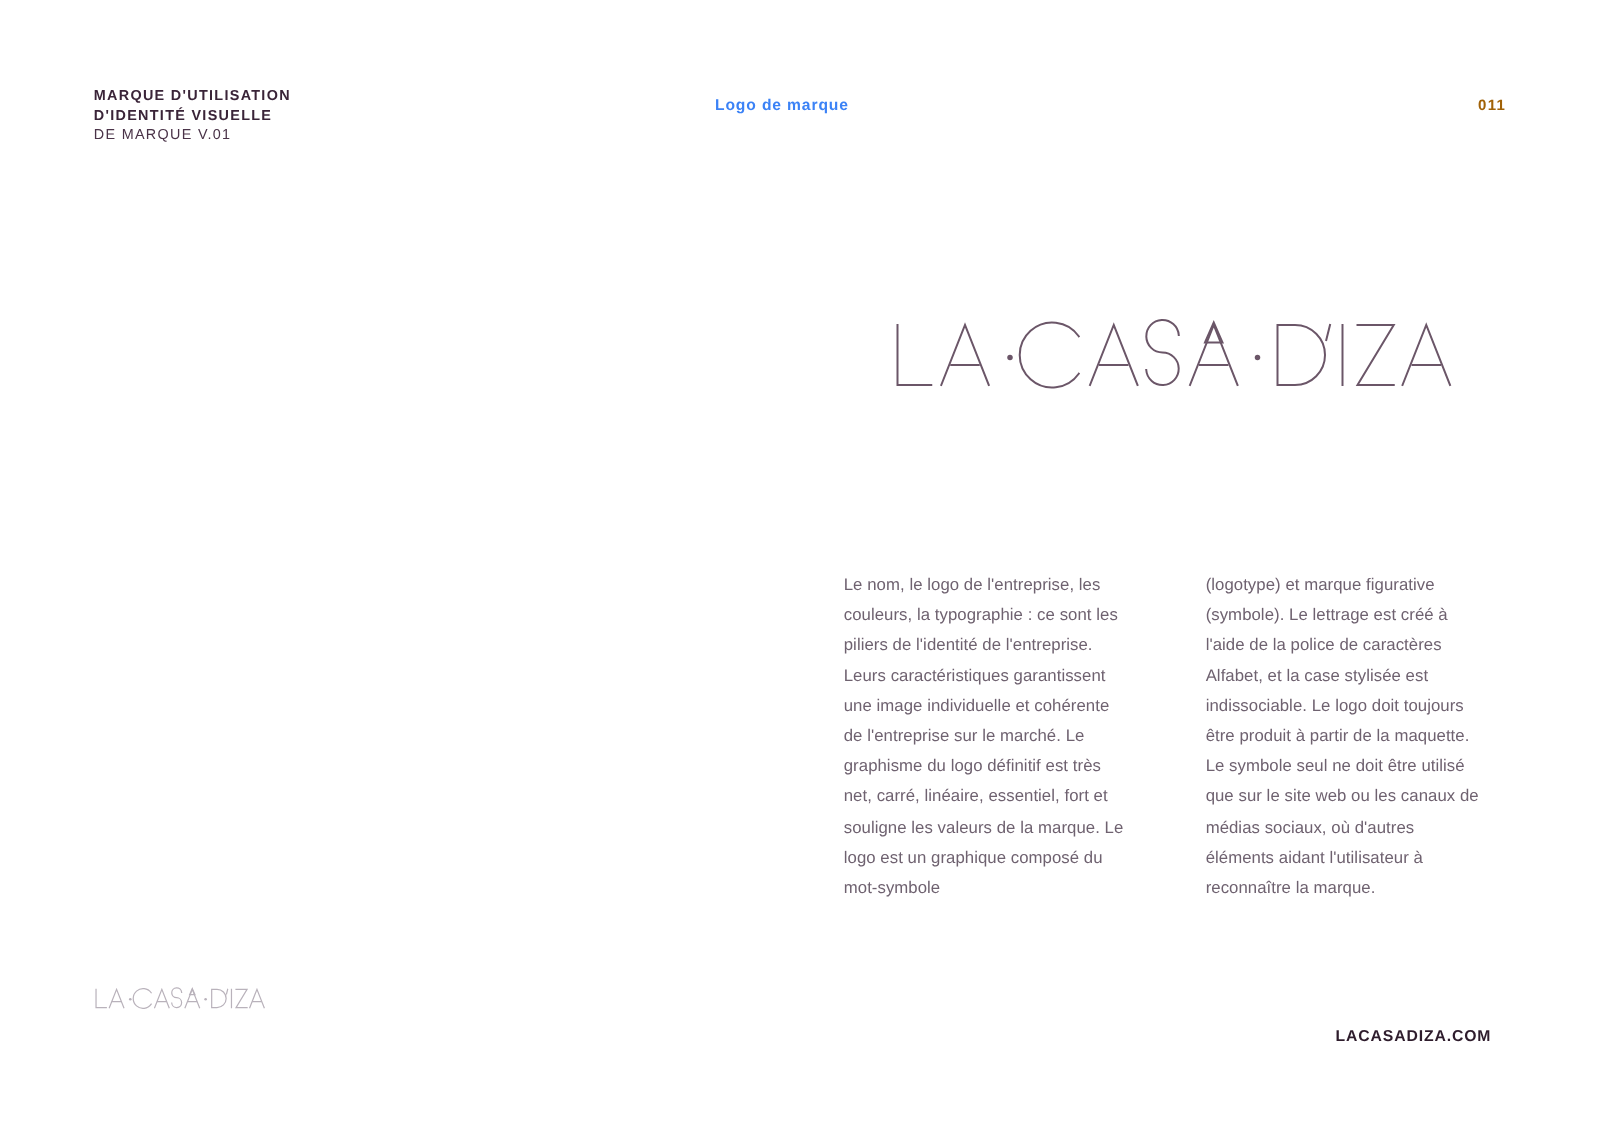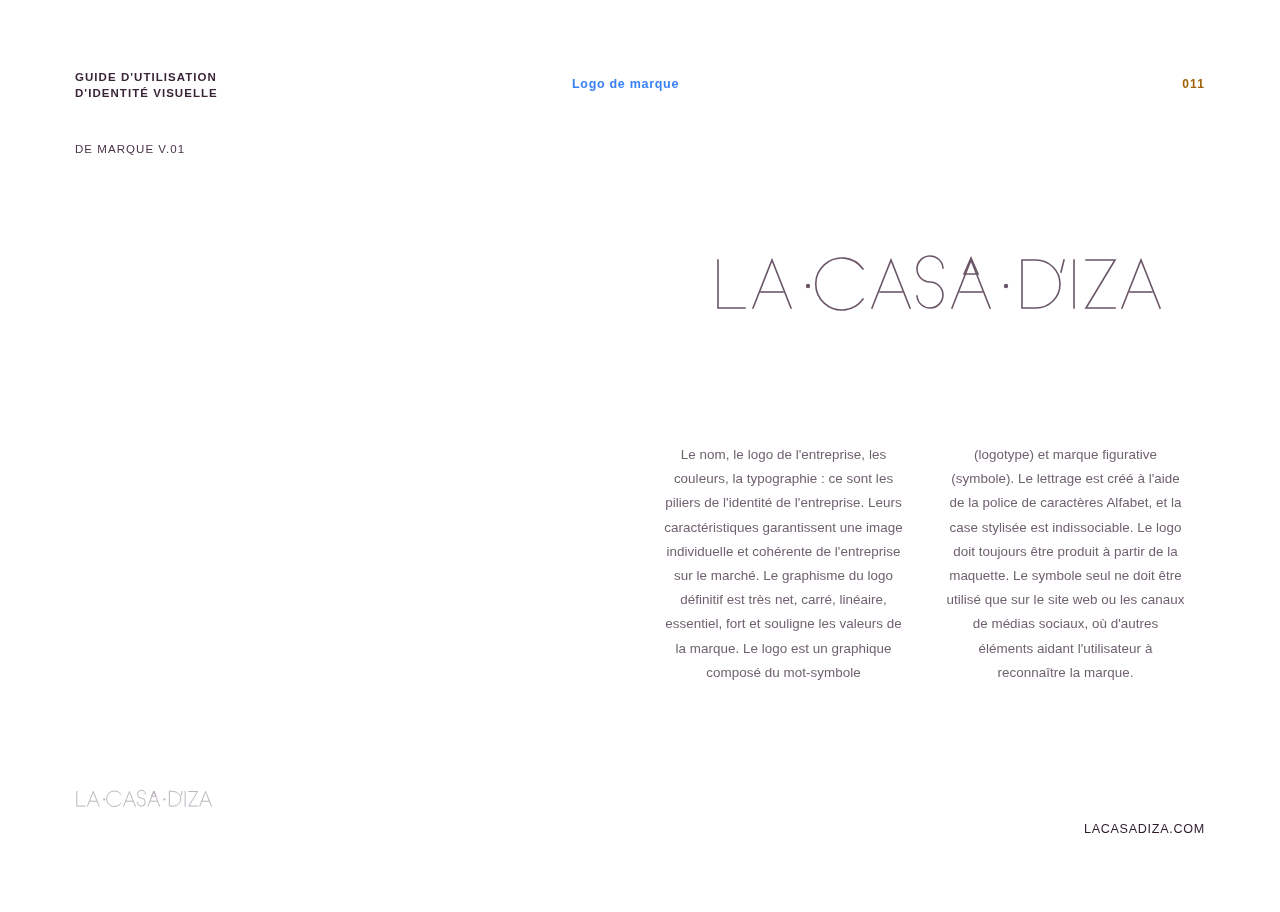--- a/index.html
+++ b/index.html
@@ -145,7 +145,7 @@
 
   <div class="header">
     <div class="header-left">
-      <div class="line bold">GUIDE D'UTILISATION</div>
+      <div class="line bold">MARQUE D'UTILISATION</div>
       <div class="line bold">D'IDENTITÉ VISUELLE</div>
       <div class="line light">DE MARQUE V.01</div>
     </div>

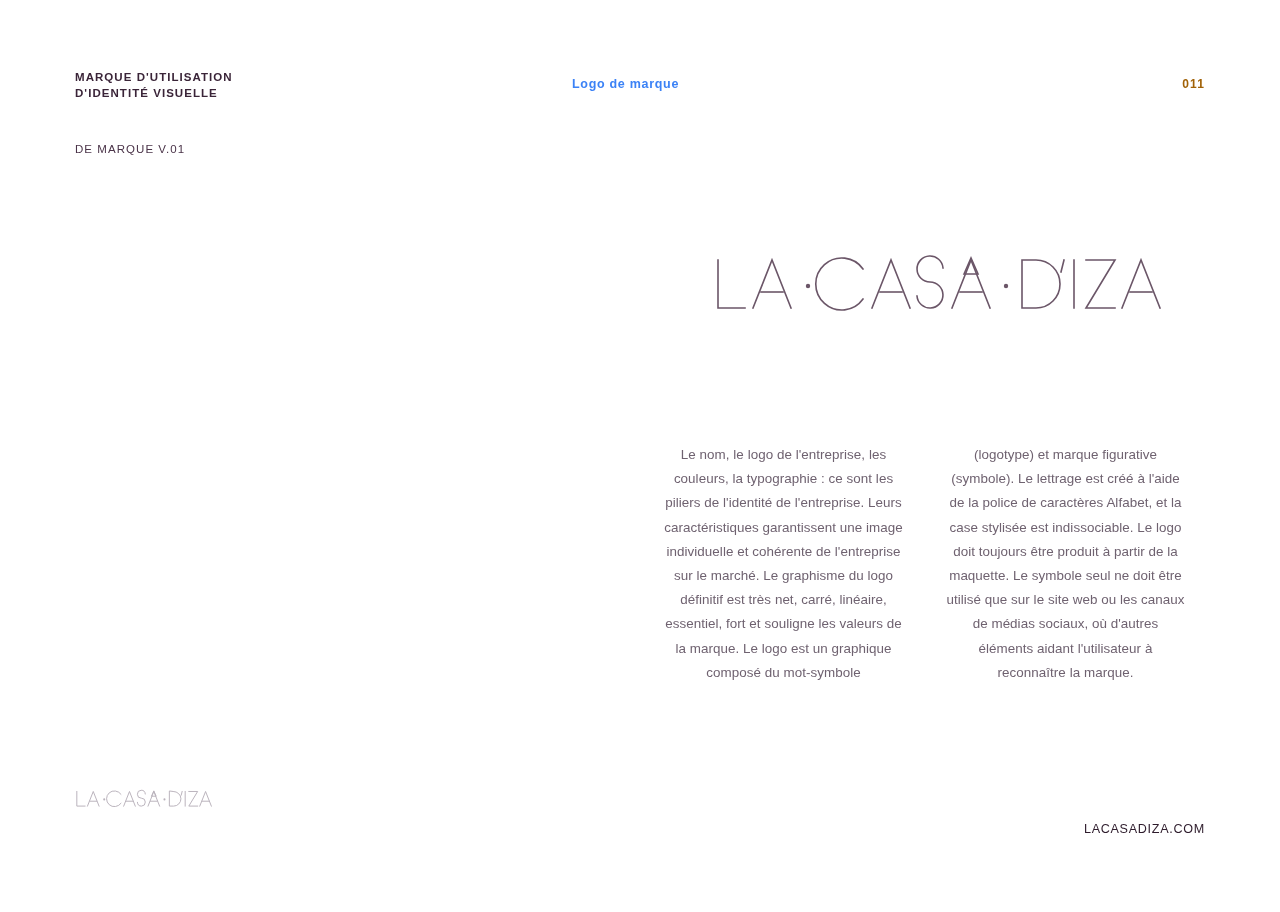--- a/index.html
+++ b/index.html
@@ -49,7 +49,6 @@
   .header-left .line.light {
     font-weight: normal;
     color: #4a3348;
-    margin-top: 41px;
   }
   .header-center {
     position: absolute;

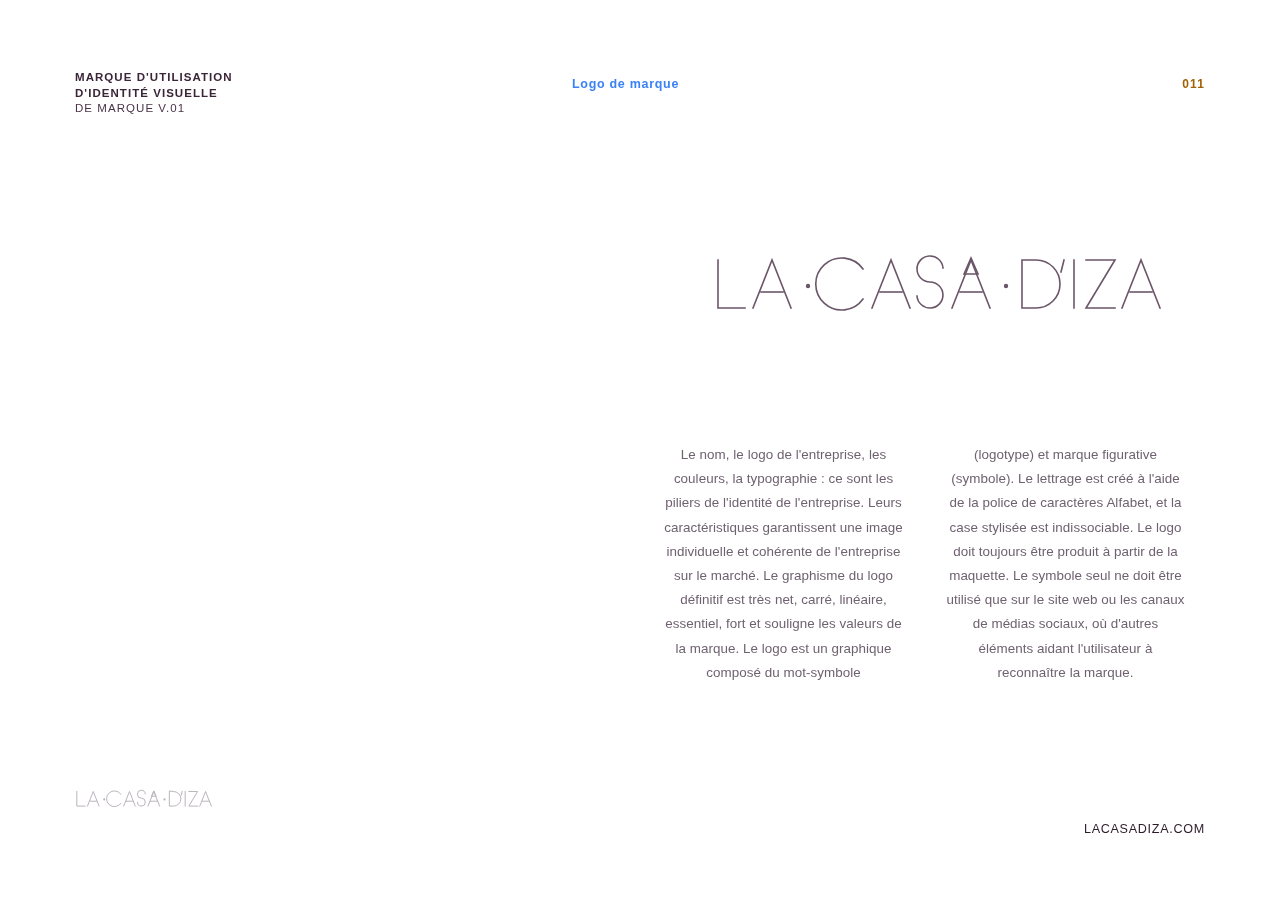--- a/index.html
+++ b/index.html
@@ -106,13 +106,12 @@
     gap: 39px;
   }
   .copy p {
-    margin: 0;
+    margin: 13px;
     width: 243px;
     font-size: 13.4px;
     line-height: 24.2px;
     color: #6f6270;
     letter-spacing: 0.05px;
-    text-align: center;
   }
 
   

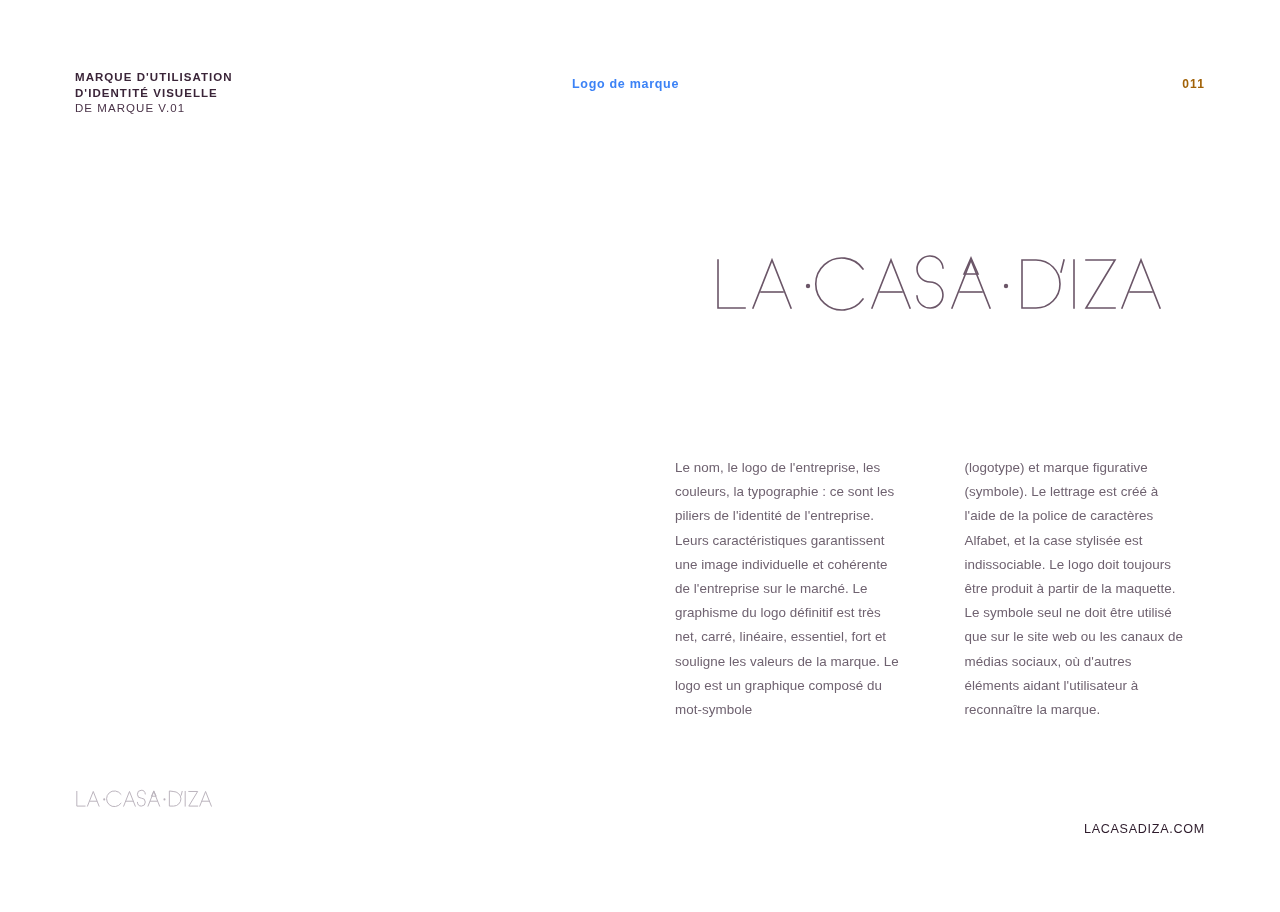--- a/index.html
+++ b/index.html
@@ -128,10 +128,10 @@
   
   .footer-url {
     position: absolute;
-    right: 75px;
+    right: 87px;
     top: 822px;
     font-size: 12.6px;
-    font-weight: normal;
+    font-weight: bold;
     letter-spacing: 0.7px;
     color: #2e1c2c;
   }

